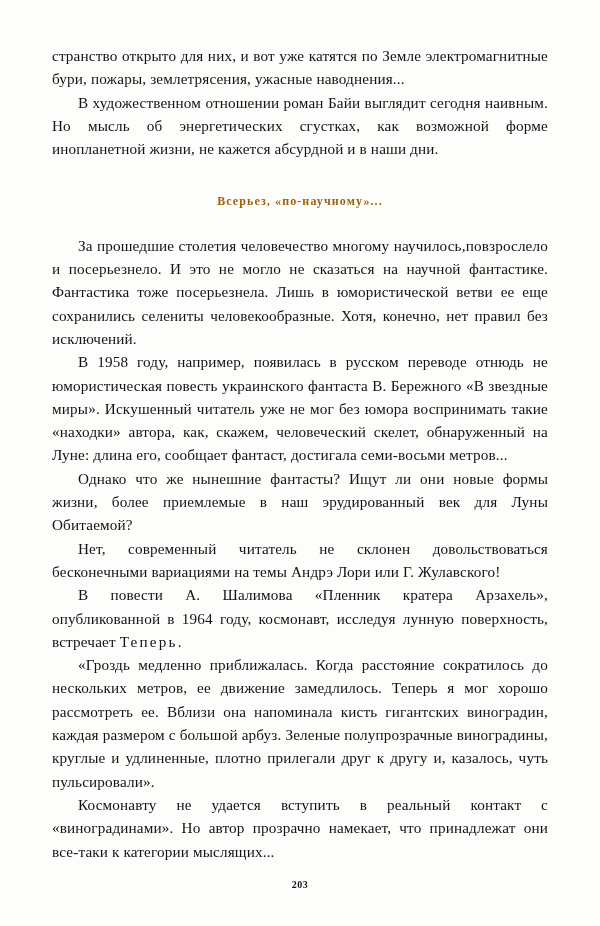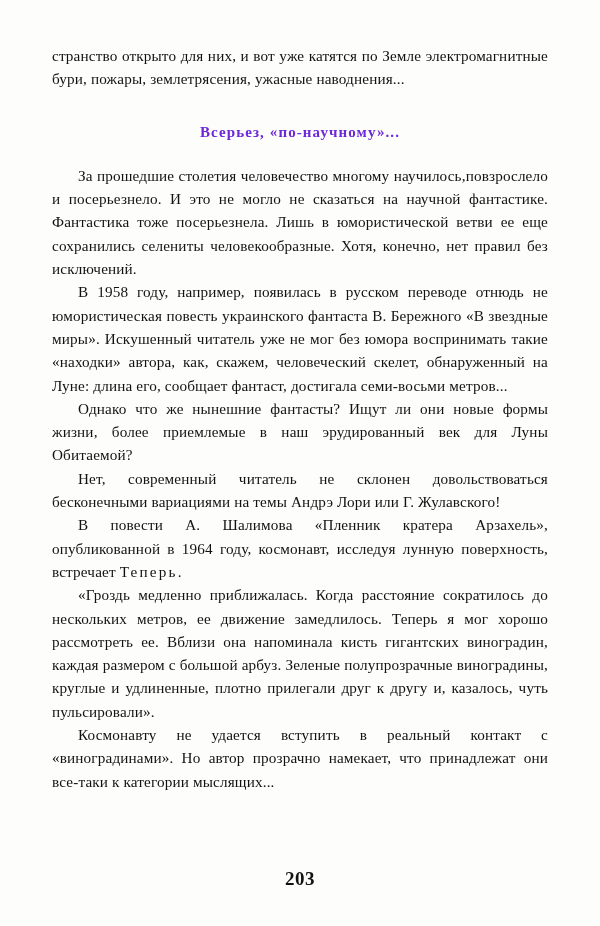--- a/index.html
+++ b/index.html
@@ -76,6 +76,7 @@
 
     <p class="para noindent block">странство открыто для них, и вот уже катятся по Земле электромагнитные бури, пожары, землетрясения, ужасные наводнения...</p>
 
+    <p class="para block">В художественном отношении роман Байи выглядит сегодня наивным. Но мысль об энергетических сгустках, как возможной форме инопланетной жизни, не кажется абсурдной и в наши дни.</p>
 
     <h2 class="section-heading">Всерьез,  «по-научному»...</h2>
 

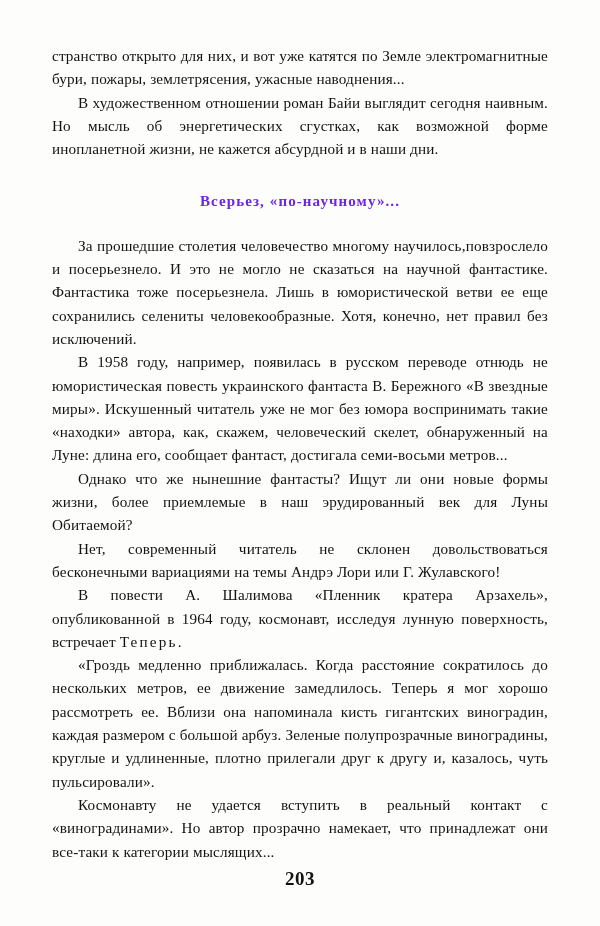--- a/index.html
+++ b/index.html
@@ -43,10 +43,10 @@
     margin: 30px 0 20px 0;
     text-align: center;
     font-family: "Liberation Serif", serif;
-    font-size: 15px;
+    font-size: 12px;
     font-weight: bold;
     letter-spacing: 1.1px;
-    color: #6d28d9;
+    color: #a16207;
   }
   .spaced {
     letter-spacing: 2.2px;

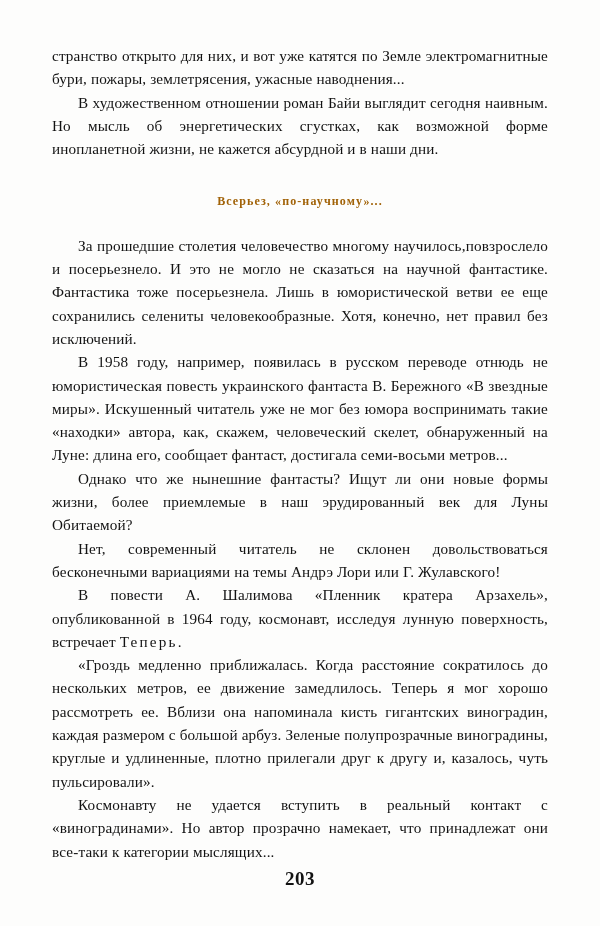--- a/index.html
+++ b/index.html
@@ -58,7 +58,7 @@
     bottom: 36px;
     text-align: center;
     font-family: "Liberation Serif", serif;
-    font-size: 19px;
+    font-size: 10px;
     font-weight: bold;
     color: #121212;
     letter-spacing: 0.5px;

